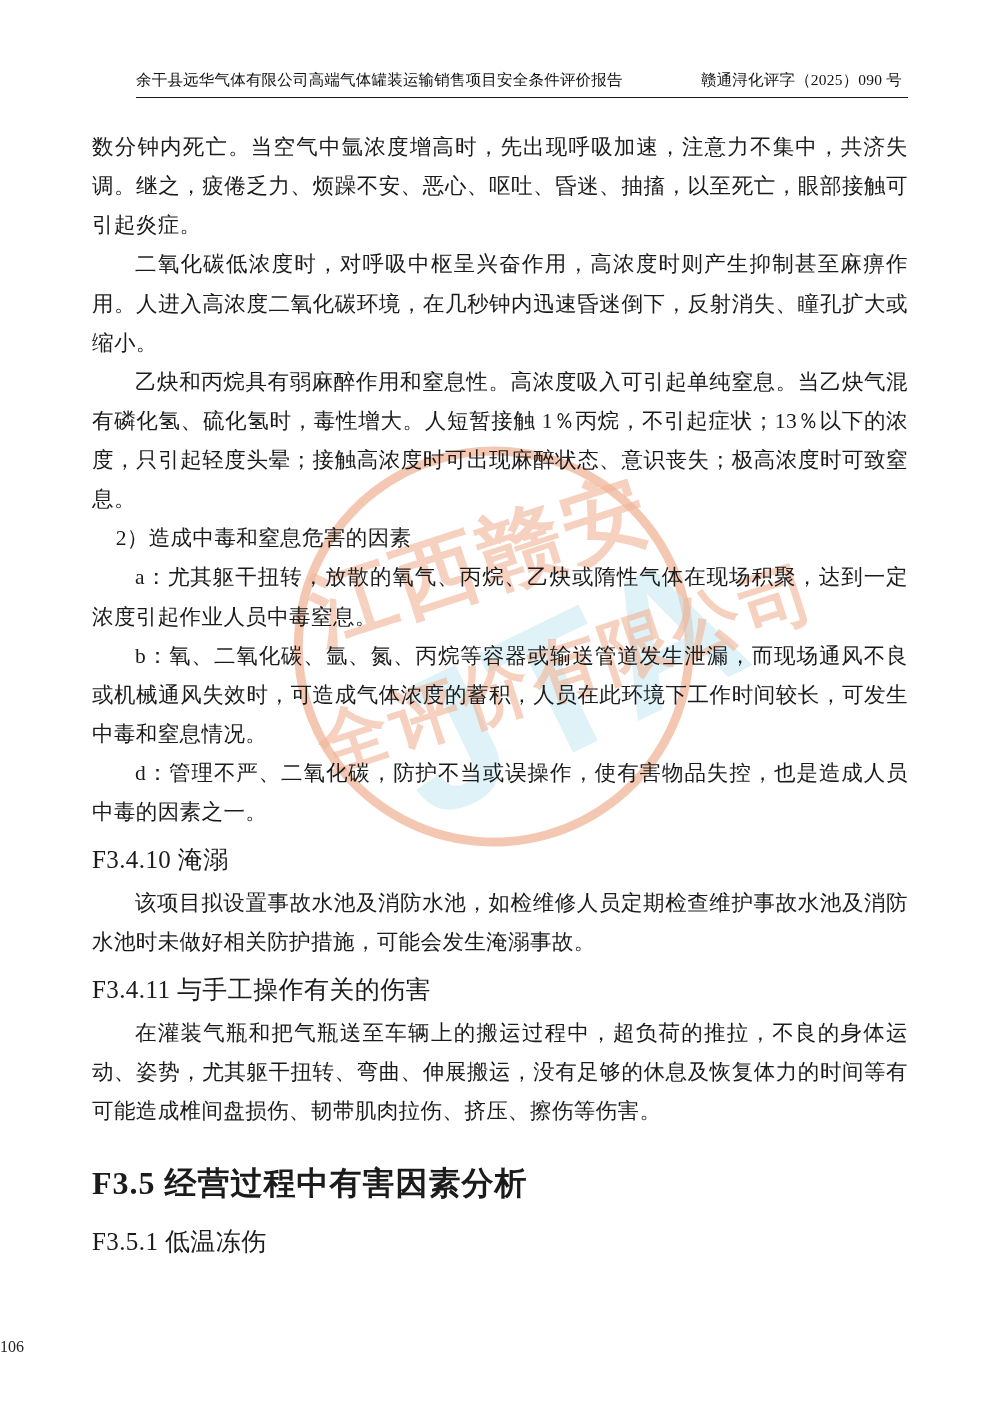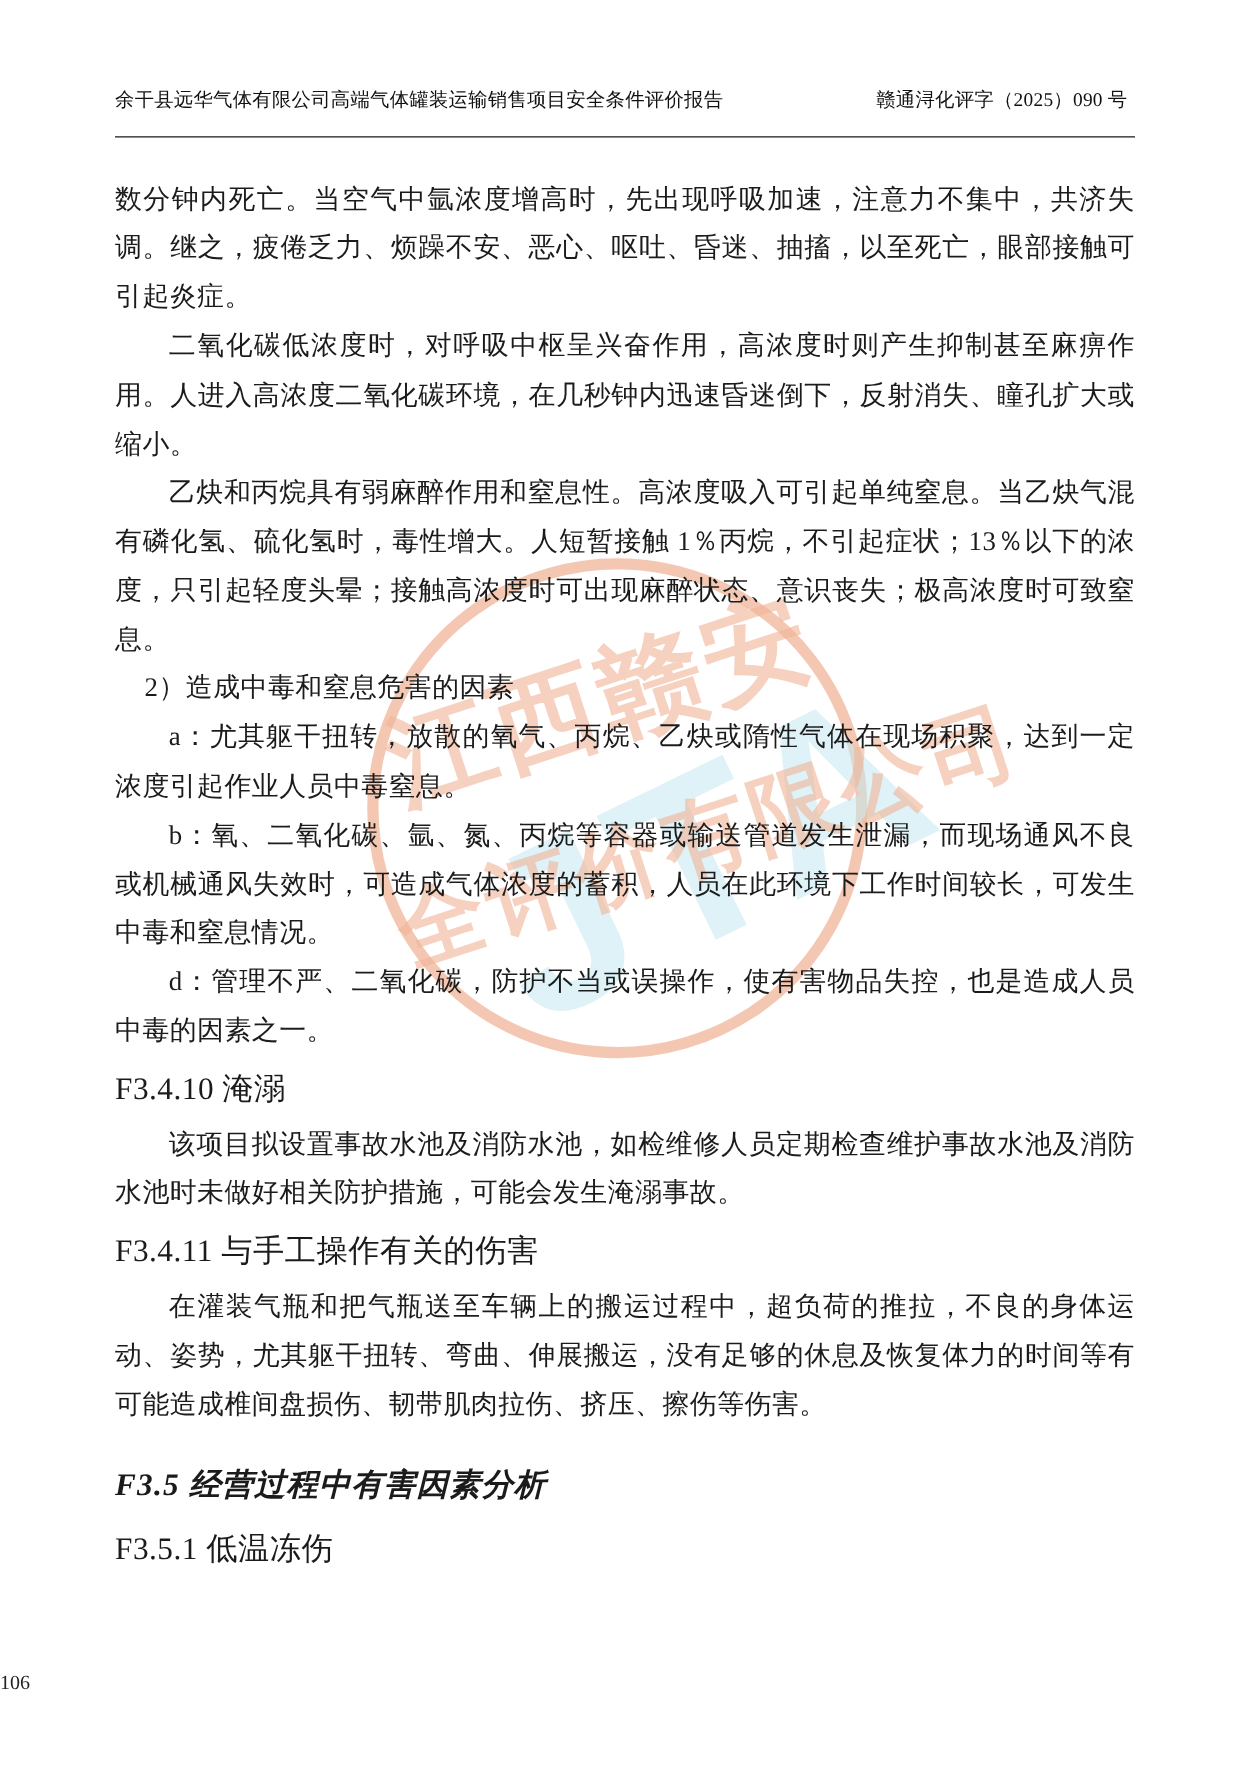--- a/index.html
+++ b/index.html
@@ -31,9 +31,10 @@
     font-size: 15.5px;
     letter-spacing: 0.2px;
     color: #111;
-    padding-bottom: 18px;
+    padding-bottom: 6px;
     border-bottom: 1.4px solid #1a1a1a;
     margin-bottom: 30px;
+    margin-left: 44px;
   }
   .header .left { white-space: nowrap; }
   .header .right { white-space: nowrap; padding-right: 6px;}

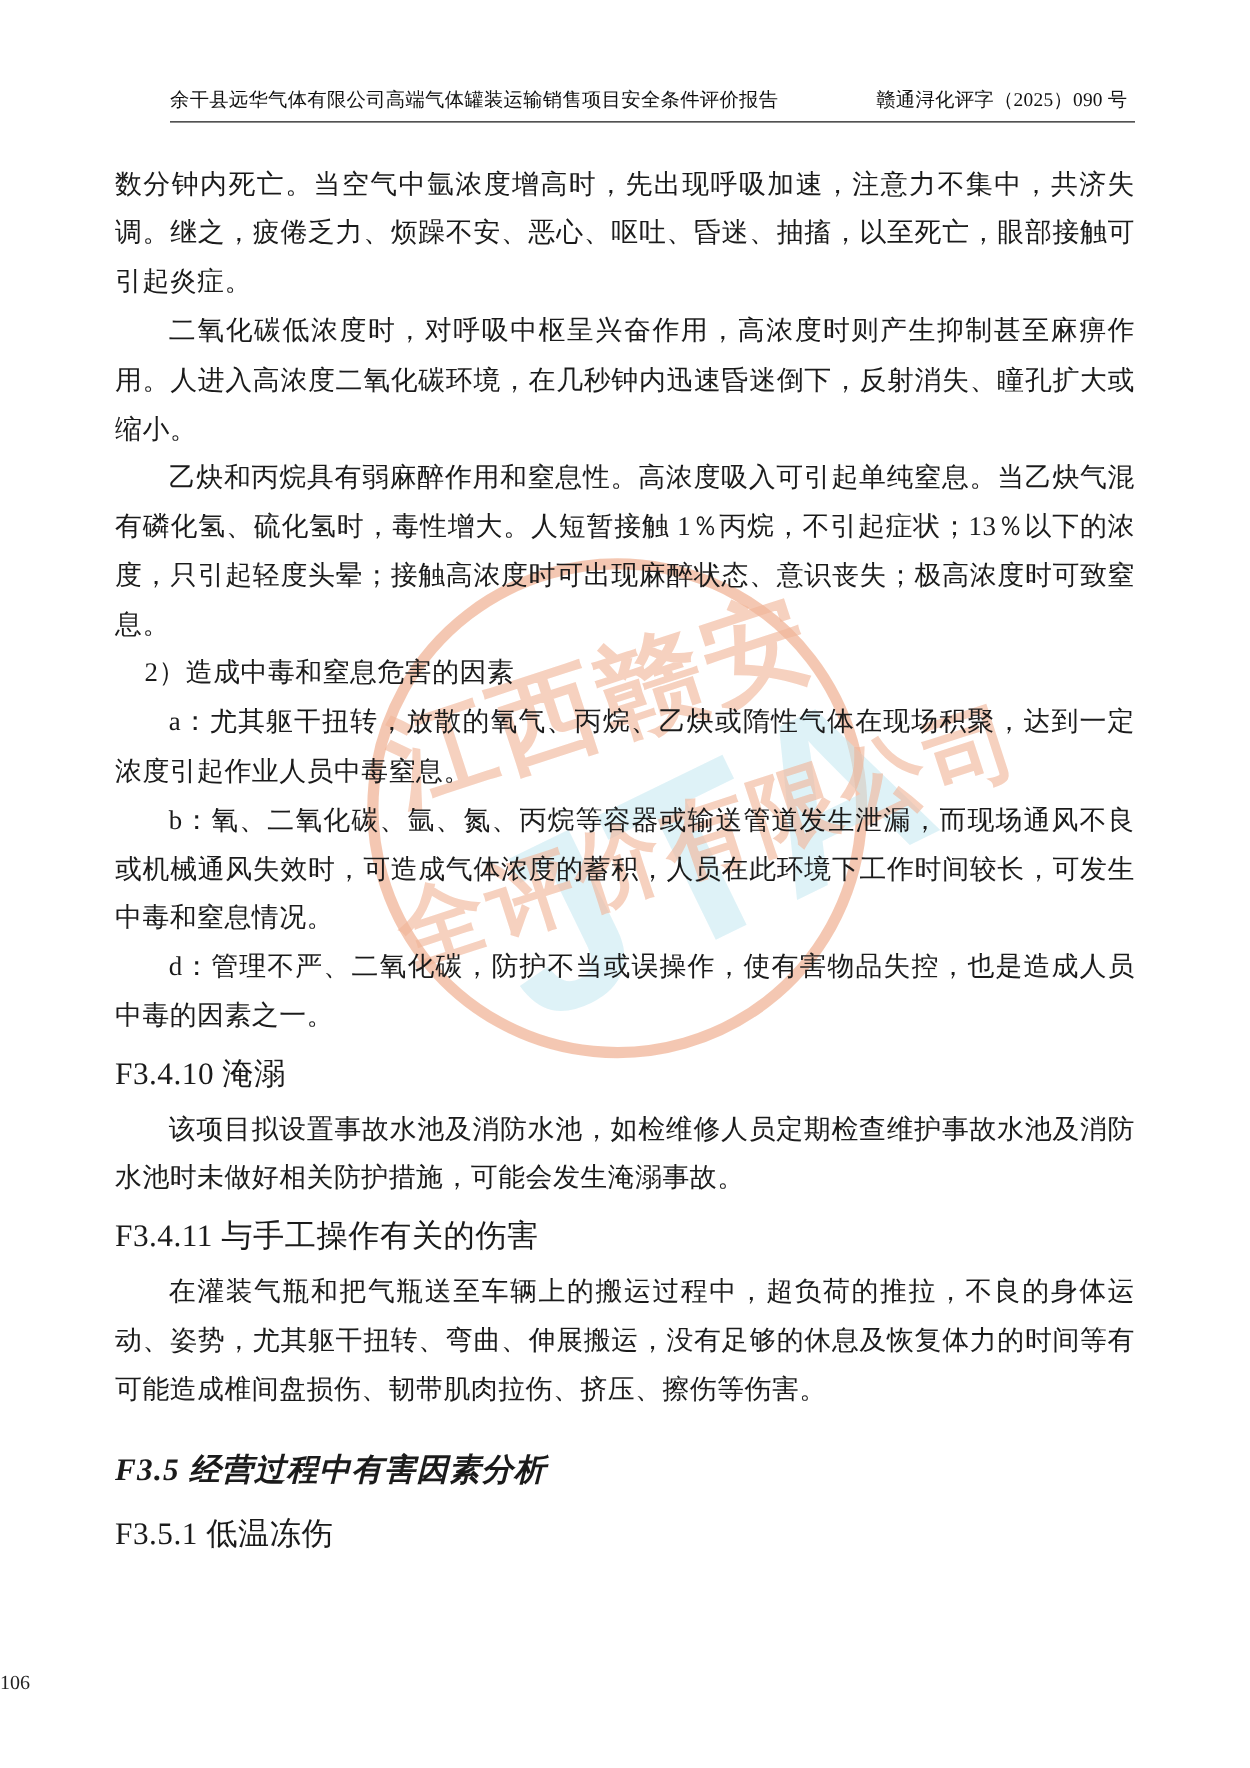--- a/index.html
+++ b/index.html
@@ -57,13 +57,12 @@
   .noindent { text-indent: 0; }
 
   .h-major {
-    font-size: 25px;
+    font-size: 32px;
     font-weight: 700;
     line-height: 1.9;
     margin-top: 22px;
     margin-bottom: 2px;
     letter-spacing: 1px;
-    font-style: italic;
   }
   .h-minor {
     font-size: 25px;

